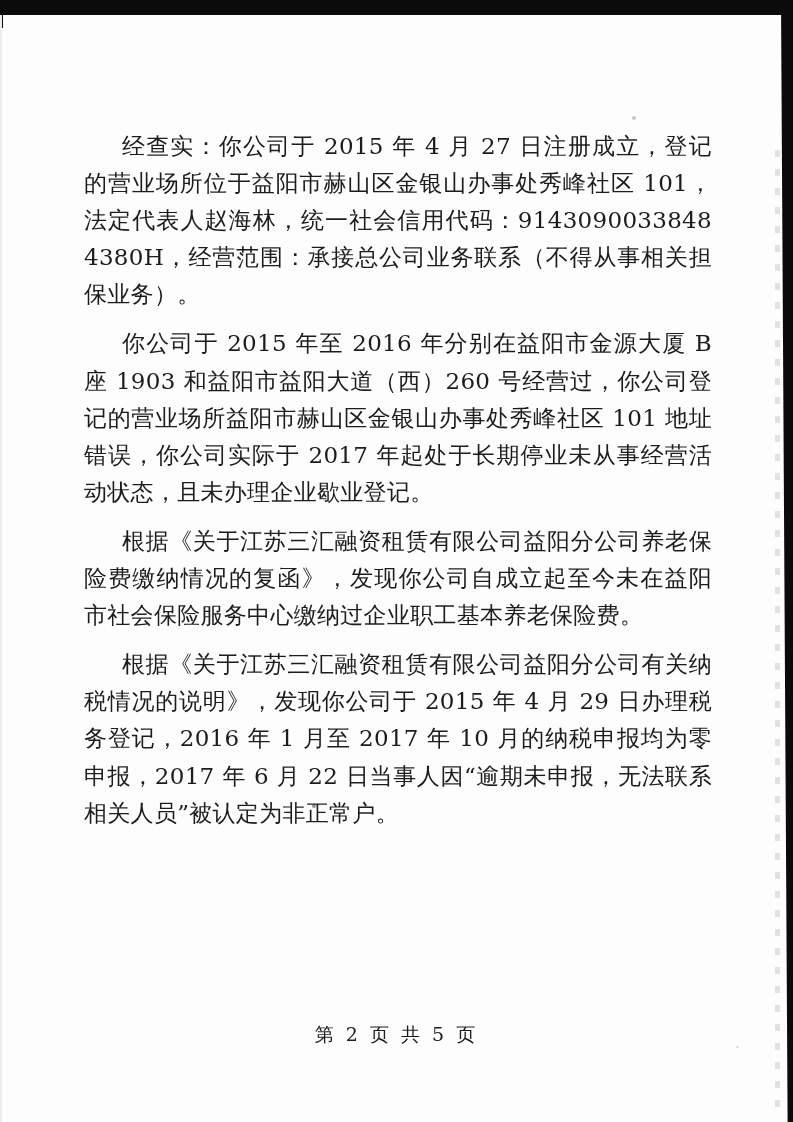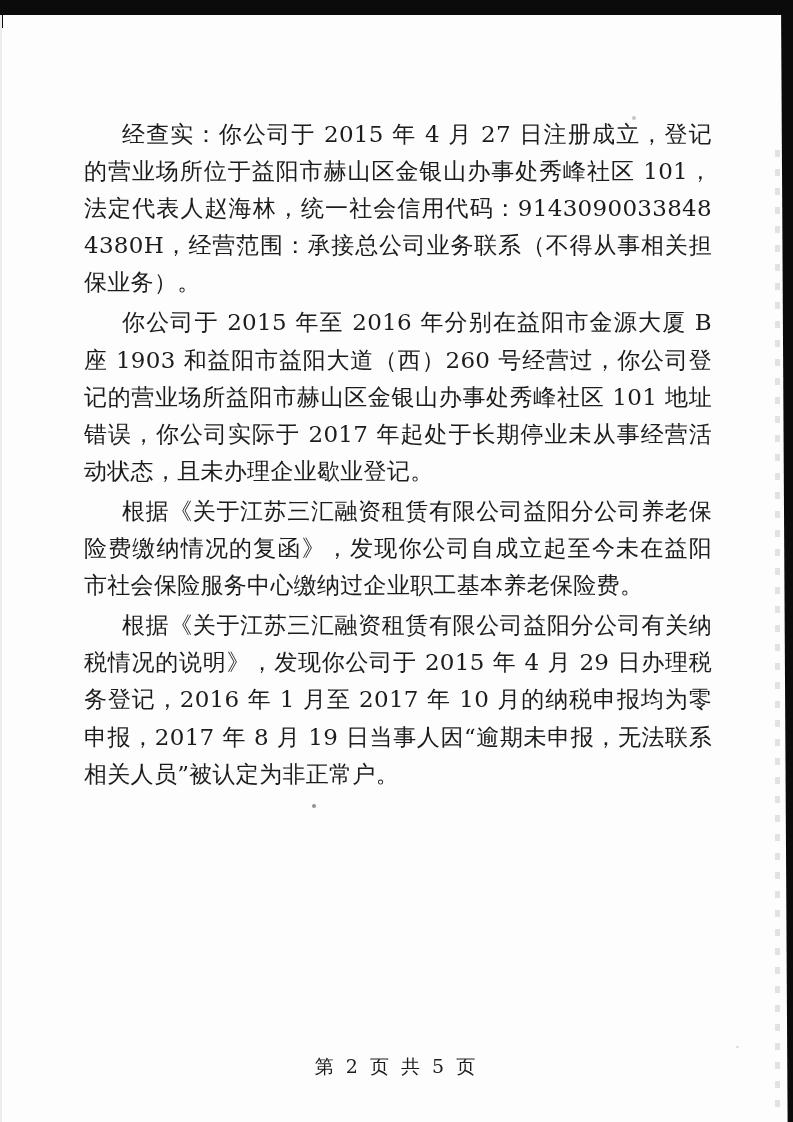--- a/index.html
+++ b/index.html
@@ -74,7 +74,7 @@
     letter-spacing: 0.3px;
   }
   .text-block p {
-    margin: 0 0 3px 0;
+    margin: 12px 0 3px 0;
     text-indent: 38px;
     word-break: break-all;
   }

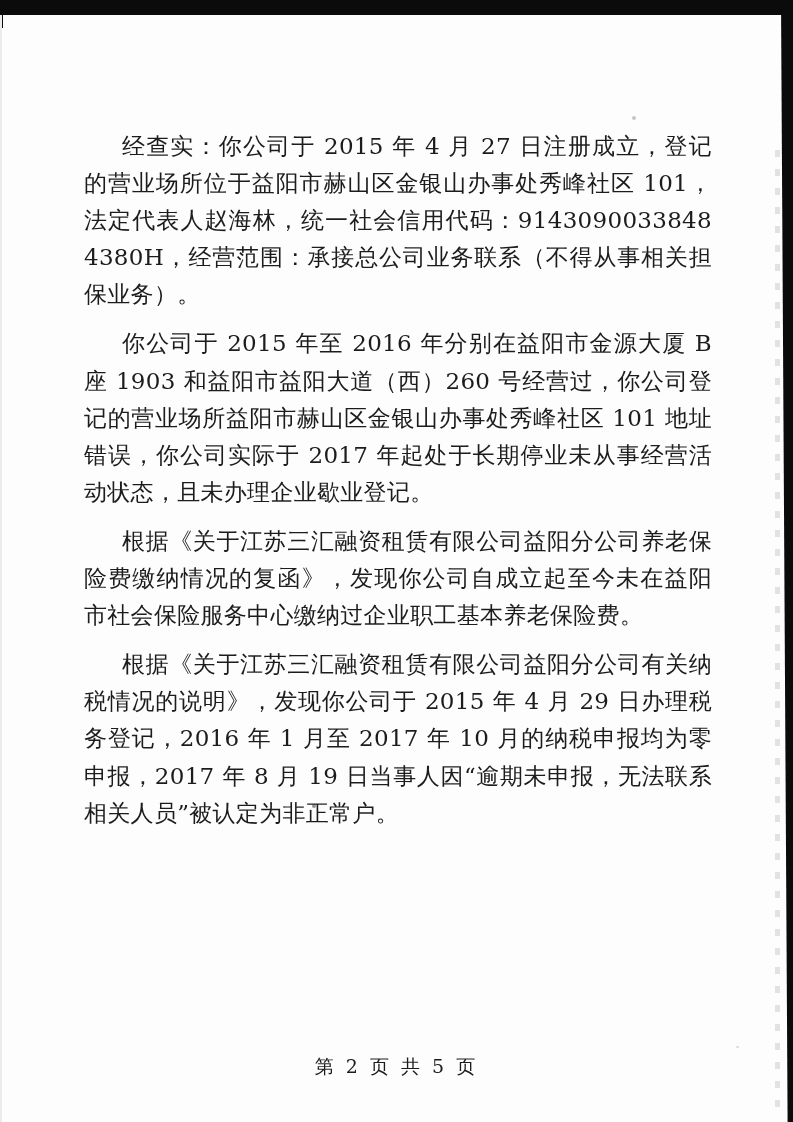--- a/index.html
+++ b/index.html
@@ -108,7 +108,7 @@
     <p>经查实：你公司于 2015 年 4 月 27 日注册成立，登记的营业场所位于益阳市赫山区金银山办事处秀峰社区 101，法定代表人赵海林，统一社会信用代码：91430900338484380H，经营范围：承接总公司业务联系（不得从事相关担保业务）。</p>
     <p>你公司于 2015 年至 2016 年分别在益阳市金源大厦 B 座 1903 和益阳市益阳大道（西）260 号经营过，你公司登记的营业场所益阳市赫山区金银山办事处秀峰社区 101 地址错误，你公司实际于 2017 年起处于长期停业未从事经营活动状态，且未办理企业歇业登记。</p>
     <p>根据《关于江苏三汇融资租赁有限公司益阳分公司养老保险费缴纳情况的复函》，发现你公司自成立起至今未在益阳市社会保险服务中心缴纳过企业职工基本养老保险费。</p>
-    <p>根据《关于江苏三汇融资租赁有限公司益阳分公司有关纳税情况的说明》，发现你公司于 2015 年 4 月 29 日办理税务登记，2016 年 1 月至 2017 年 10 月的纳税申报均为零申报，2017 年 8 月 19 日当事人因“逾期未申报，无法联系相关人员”被认定为非正常户。</p>
+    <p>根据《关于江苏三汇融资租赁有限公司益阳分公司有关纳税情况的说明》，发现你公司于 2015 年 4 月 29 日办理税务登记，2016 年 1 月至 2017 年 10 月的纳税申报均为零申报，2017 年 6 月 22 日当事人因“逾期未申报，无法联系相关人员”被认定为非正常户。</p>
   </div>
 
   <div class="page-footer">第 2 页 共 5 页</div>

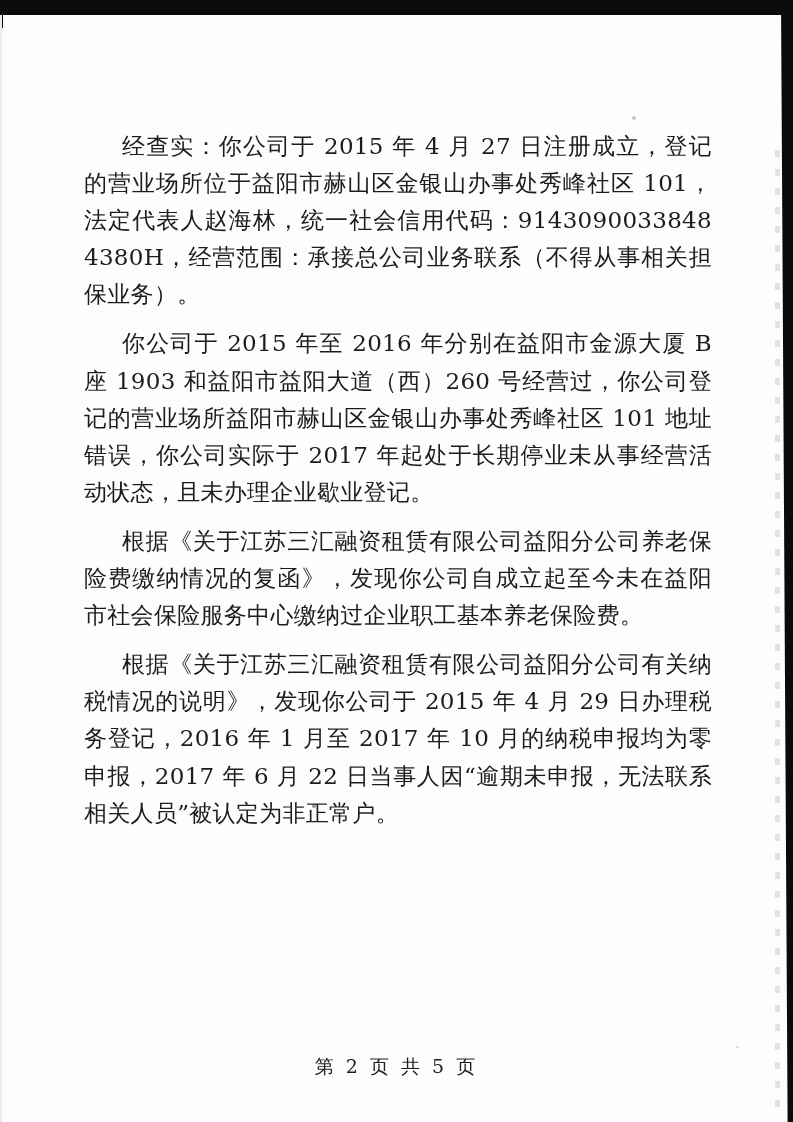--- a/index.html
+++ b/index.html
@@ -87,7 +87,6 @@
     color: var(--ink, #1c1c1c);
     font-size: 19px;
     letter-spacing: 3px;
-    margin-top: 32px;
   }
 </style>
 </head>

